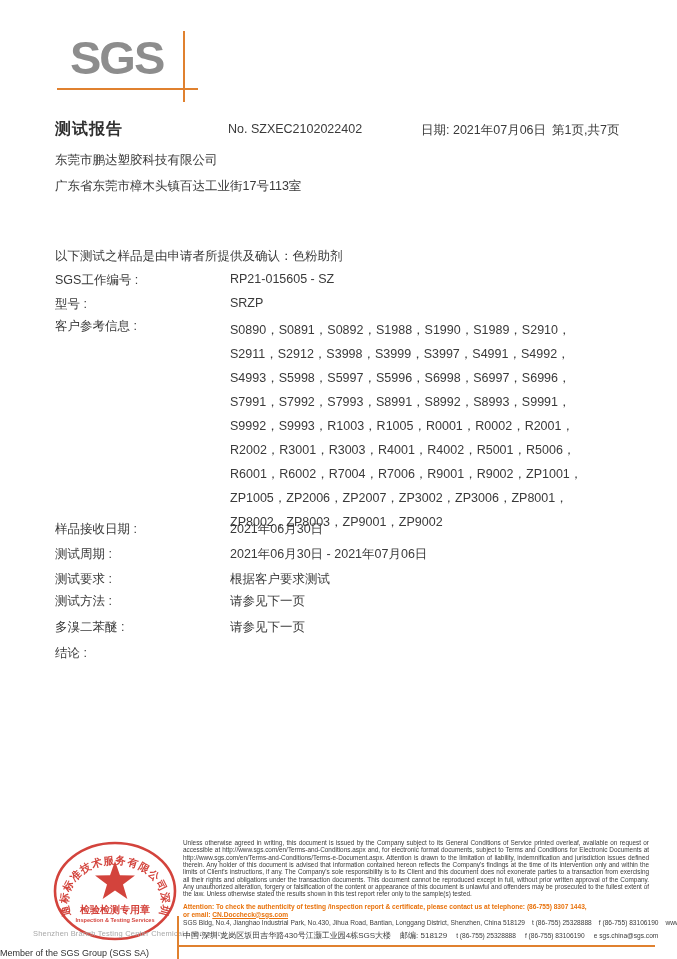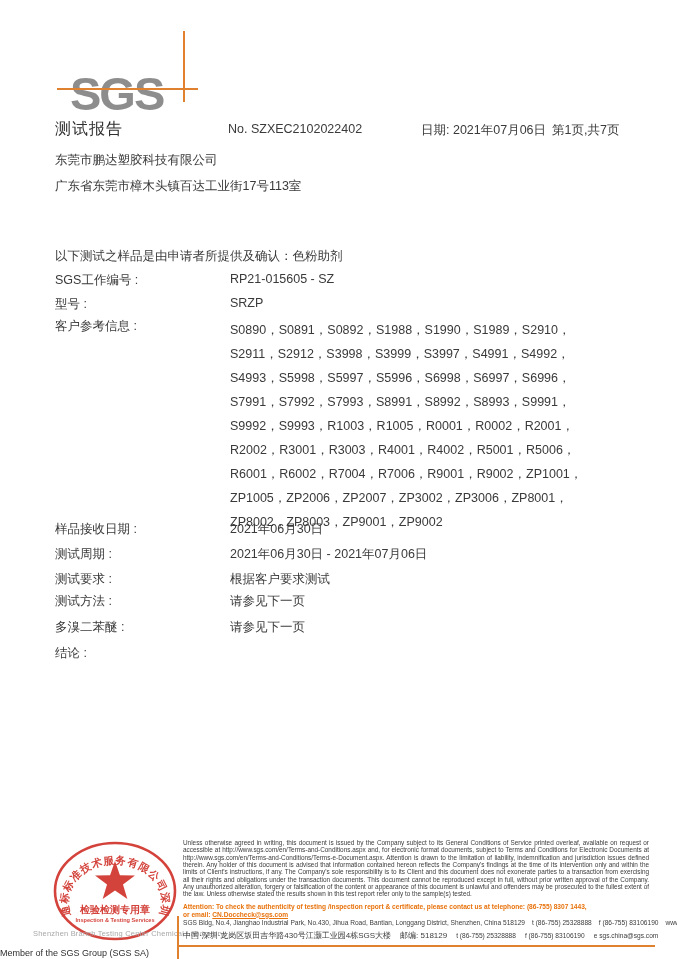--- a/index.html
+++ b/index.html
@@ -17,7 +17,7 @@
   .logo-text{
     left:70px;top:34px;
     font-size:47px;font-weight:bold;letter-spacing:-2px;
-    color:#8d8d8d;line-height:1;margin-top:36px;
+    color:#8d8d8d;line-height:1;
   }
   .logo-hline{left:57px;top:88px;width:141px;height:2px;background:#e0812f;}
   .logo-vline{left:183px;top:31px;width:2px;height:71px;background:#e0812f;}

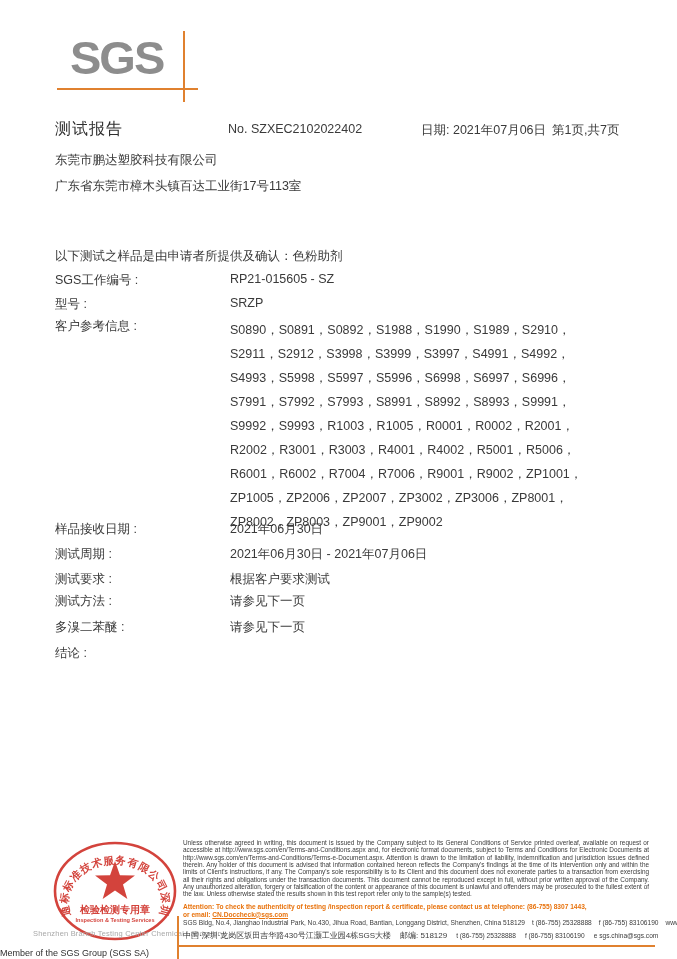--- a/index.html
+++ b/index.html
@@ -22,7 +22,7 @@
   .logo-hline{left:57px;top:88px;width:141px;height:2px;background:#e0812f;}
   .logo-vline{left:183px;top:31px;width:2px;height:71px;background:#e0812f;}
   
-  .doc-title{left:55px;top:119px;font-size:16px;font-weight:normal;letter-spacing:1px;color:#2f2f2f;}
+  .doc-title{left:55px;top:119px;font-size:16px;font-weight:bold;letter-spacing:1px;color:#2f2f2f;}
   .report-no{left:228px;top:122px;font-size:12.5px;}
   .report-date{left:421px;top:122px;font-size:12.5px;text-align:center;}
   .page-info{left:552px;top:122px;font-size:12.5px;}

